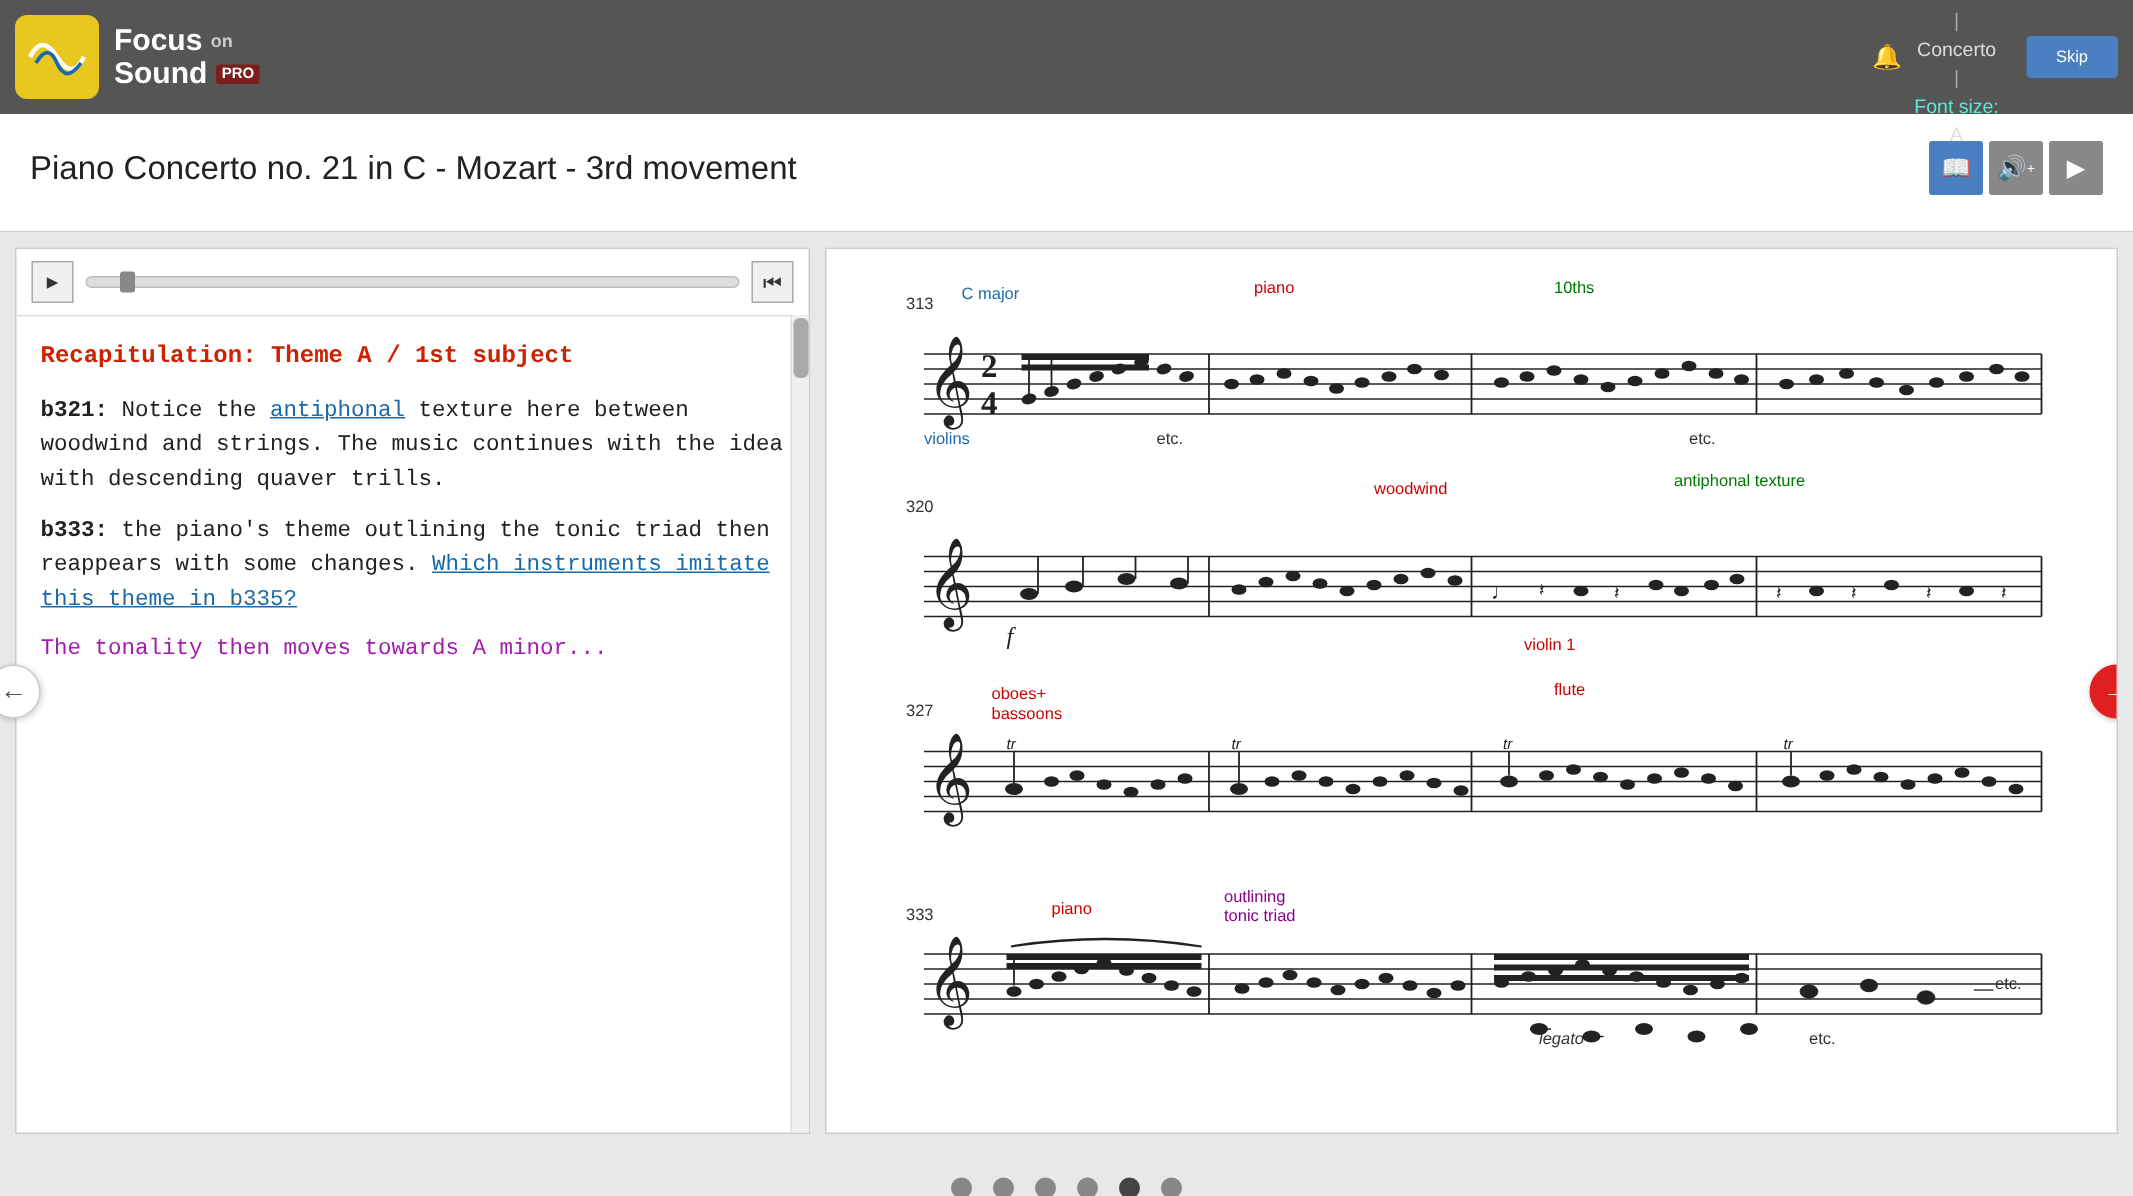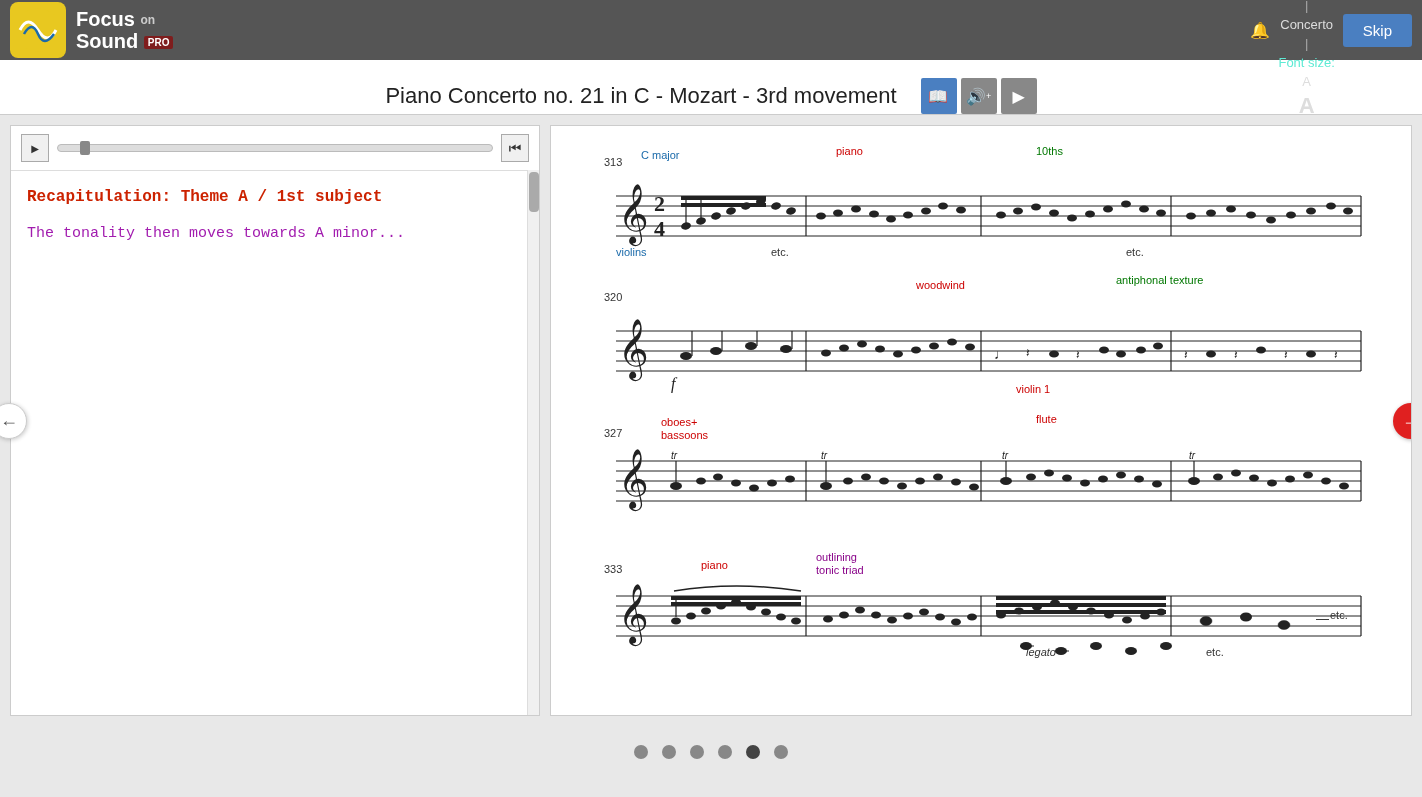--- a/index.html
+++ b/index.html
@@ -8,7 +8,7 @@
     
     #header {
       background: #555;
-      height: 60px;
+      height: 76px;
       display: flex;
       align-items: center;
       justify-content: space-between;

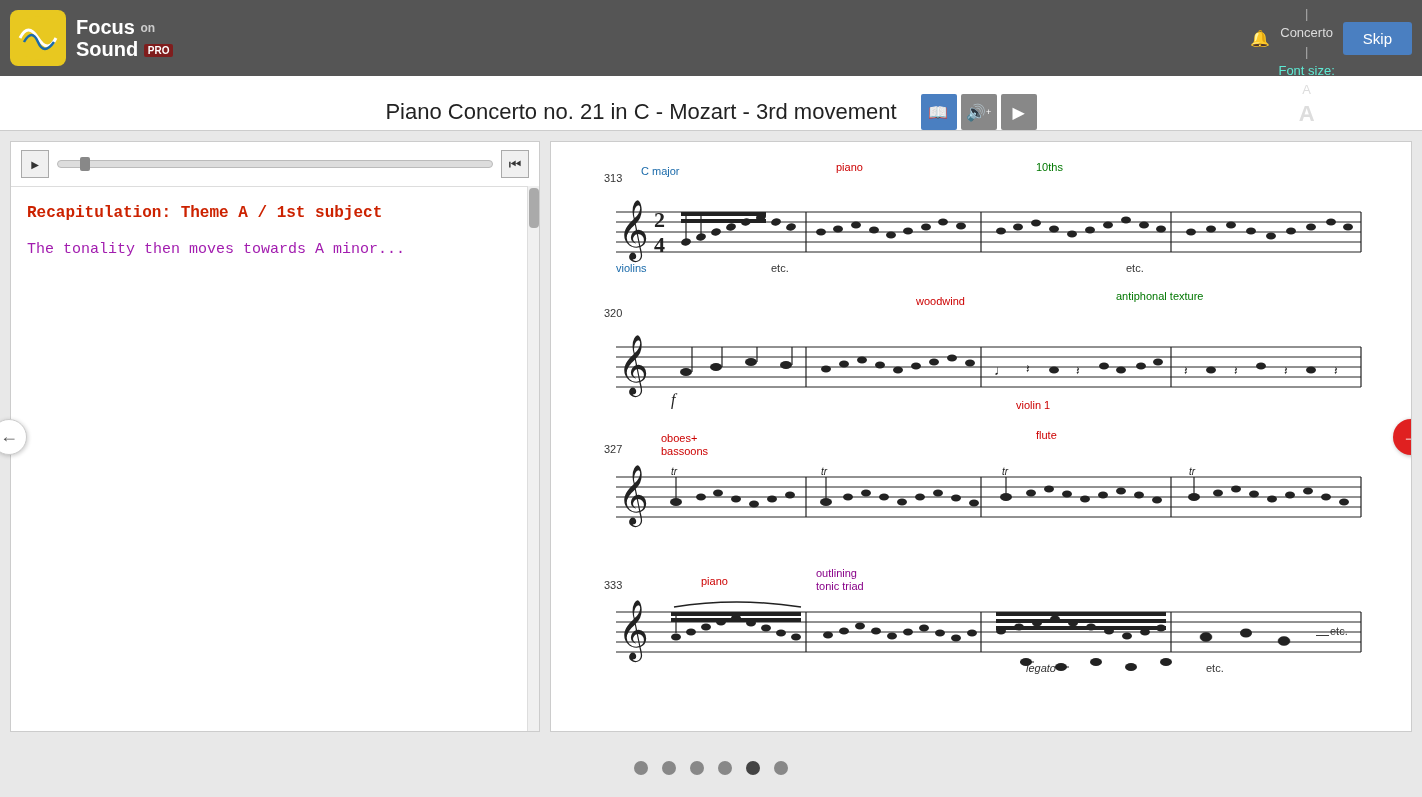--- a/index.html
+++ b/index.html
@@ -50,9 +50,10 @@
       color: white;
       border: none;
       padding: 8px 20px;
-      font-size: 15px;
+      font-size: 11px;
       cursor: pointer;
       border-radius: 3px;
+      margin-left: 10px;
     }
 
     

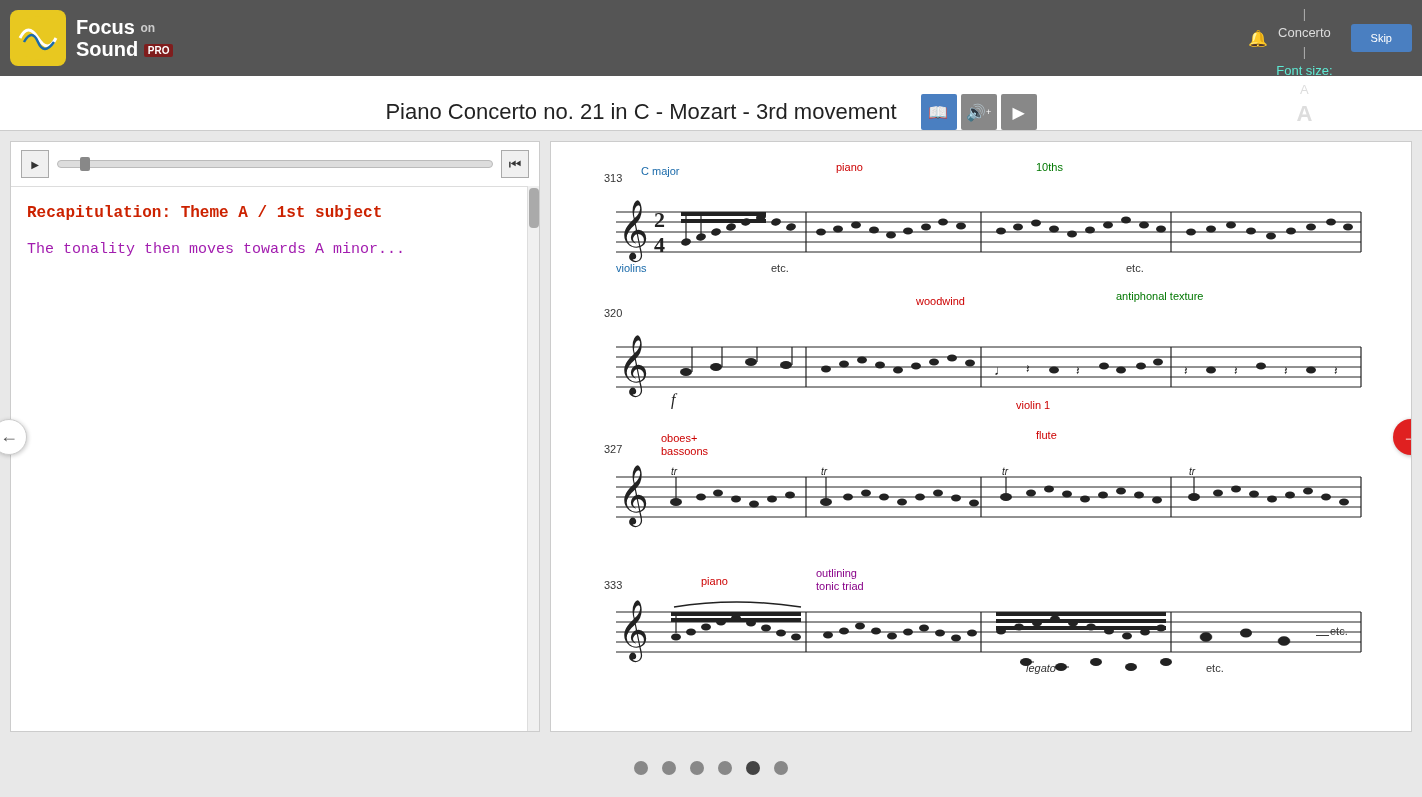--- a/index.html
+++ b/index.html
@@ -59,10 +59,10 @@
     
     #title-bar {
       background: white;
-      padding: 18px 20px 0 20px;
-      display: flex;
-      align-items: center;
-      justify-content: center;
+      padding: 18px 20px 24px 20px;
+      display: flex;
+      align-items: center;
+      justify-content: space-between;
       border-bottom: 1px solid #ccc;
       gap: 24px;
     }

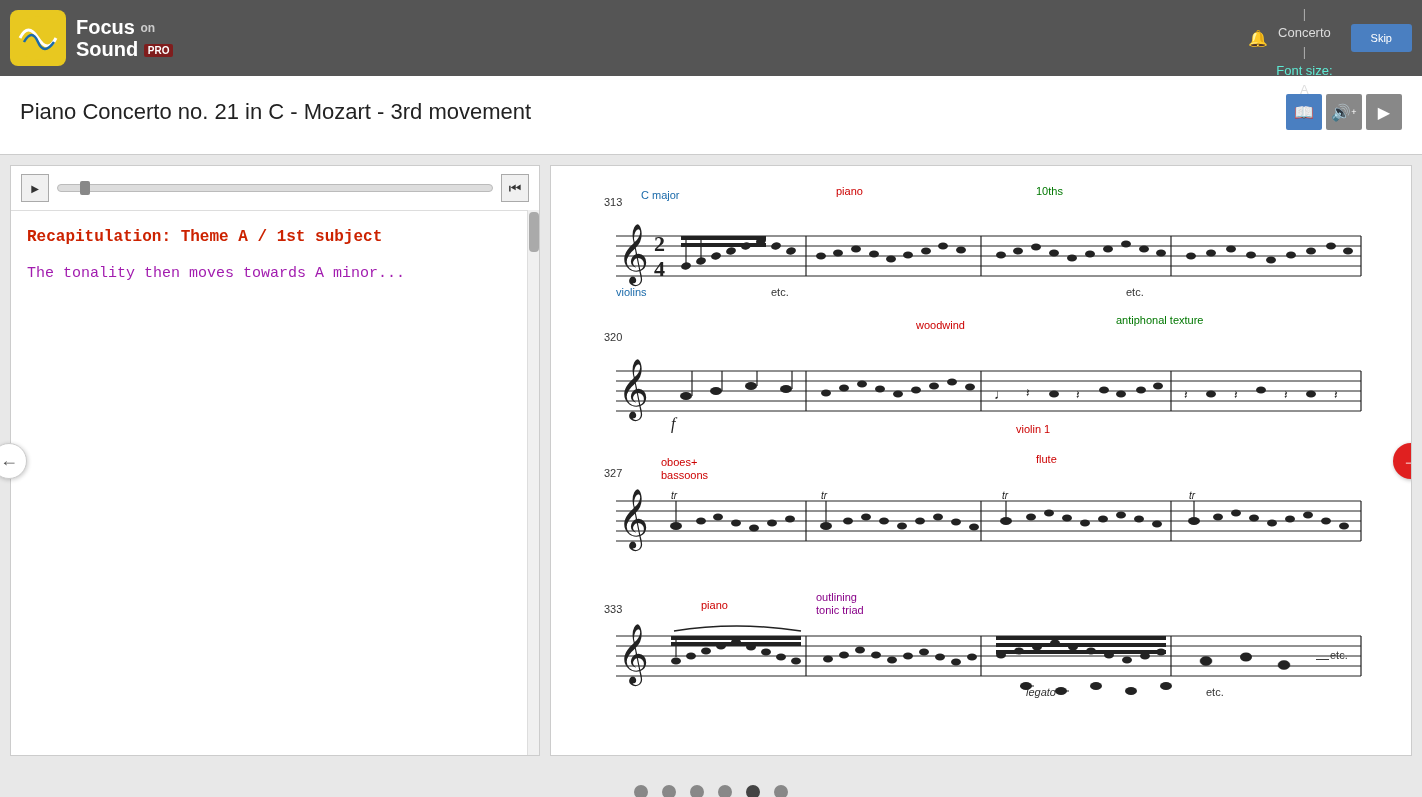--- a/index.html
+++ b/index.html
@@ -339,6 +339,9 @@
 
     <div id="text-content">
       <h2>Recapitulation: Theme A / 1st subject</h2>
+      <p>
+        <span class="bold">b321:</span> Notice the <a href="#">antiphonal</a><span> texture here between woodwind and strings. The music continues with the idea with descending quaver trills.</span>
+      </p>
       <p style="color:#a21caf;">The tonality then moves towards A minor...</p>
     </div>
 

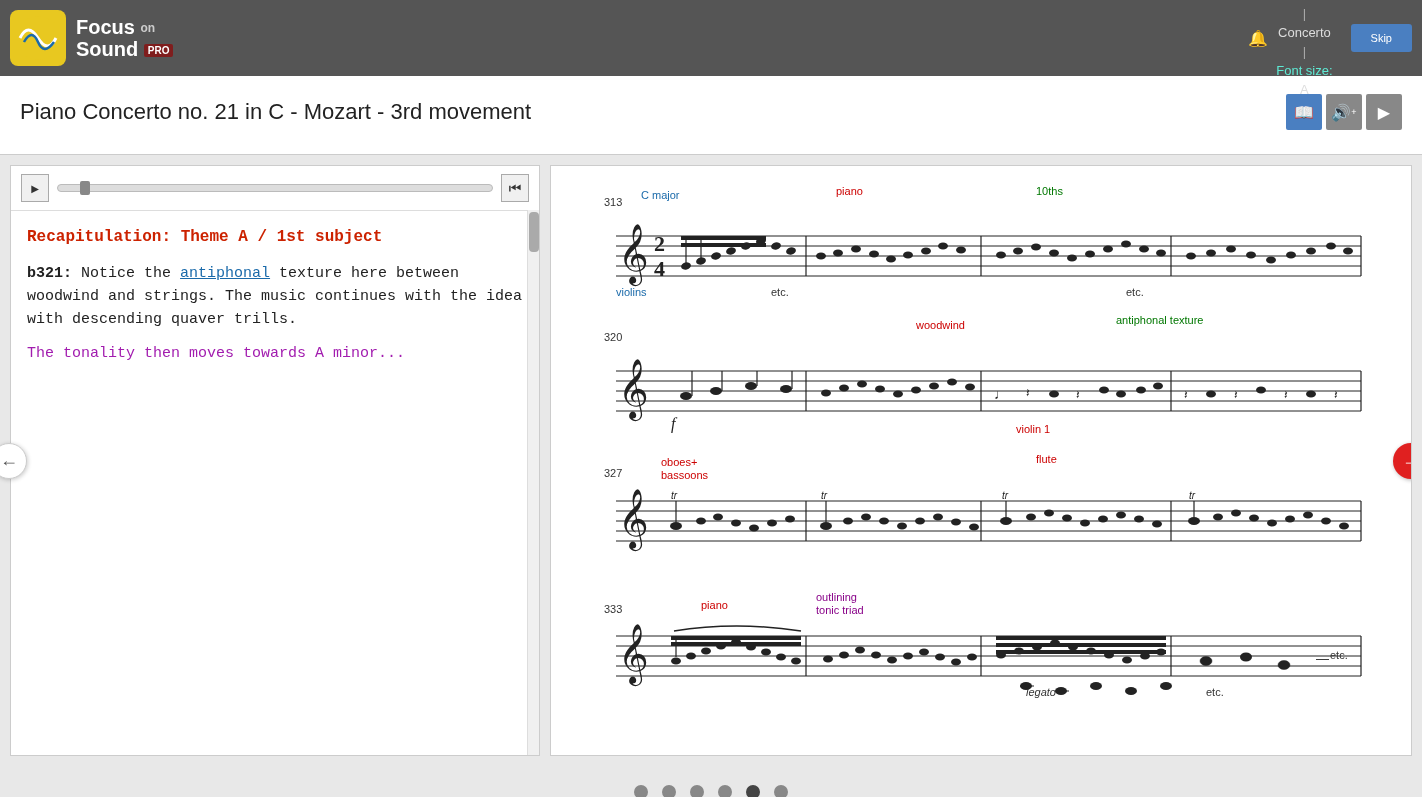--- a/index.html
+++ b/index.html
@@ -342,6 +342,9 @@
       <p>
         <span class="bold">b321:</span> Notice the <a href="#">antiphonal</a><span> texture here between woodwind and strings. The music continues with the idea with descending quaver trills.</span>
       </p>
+      <p>
+        <span class="bold">b333:</span><span> the piano's theme outlining the tonic triad then reappears with some changes.</span> <a href="#">Which instruments imitate this theme in b335?</a>
+      </p>
       <p style="color:#a21caf;">The tonality then moves towards A minor...</p>
     </div>
 

